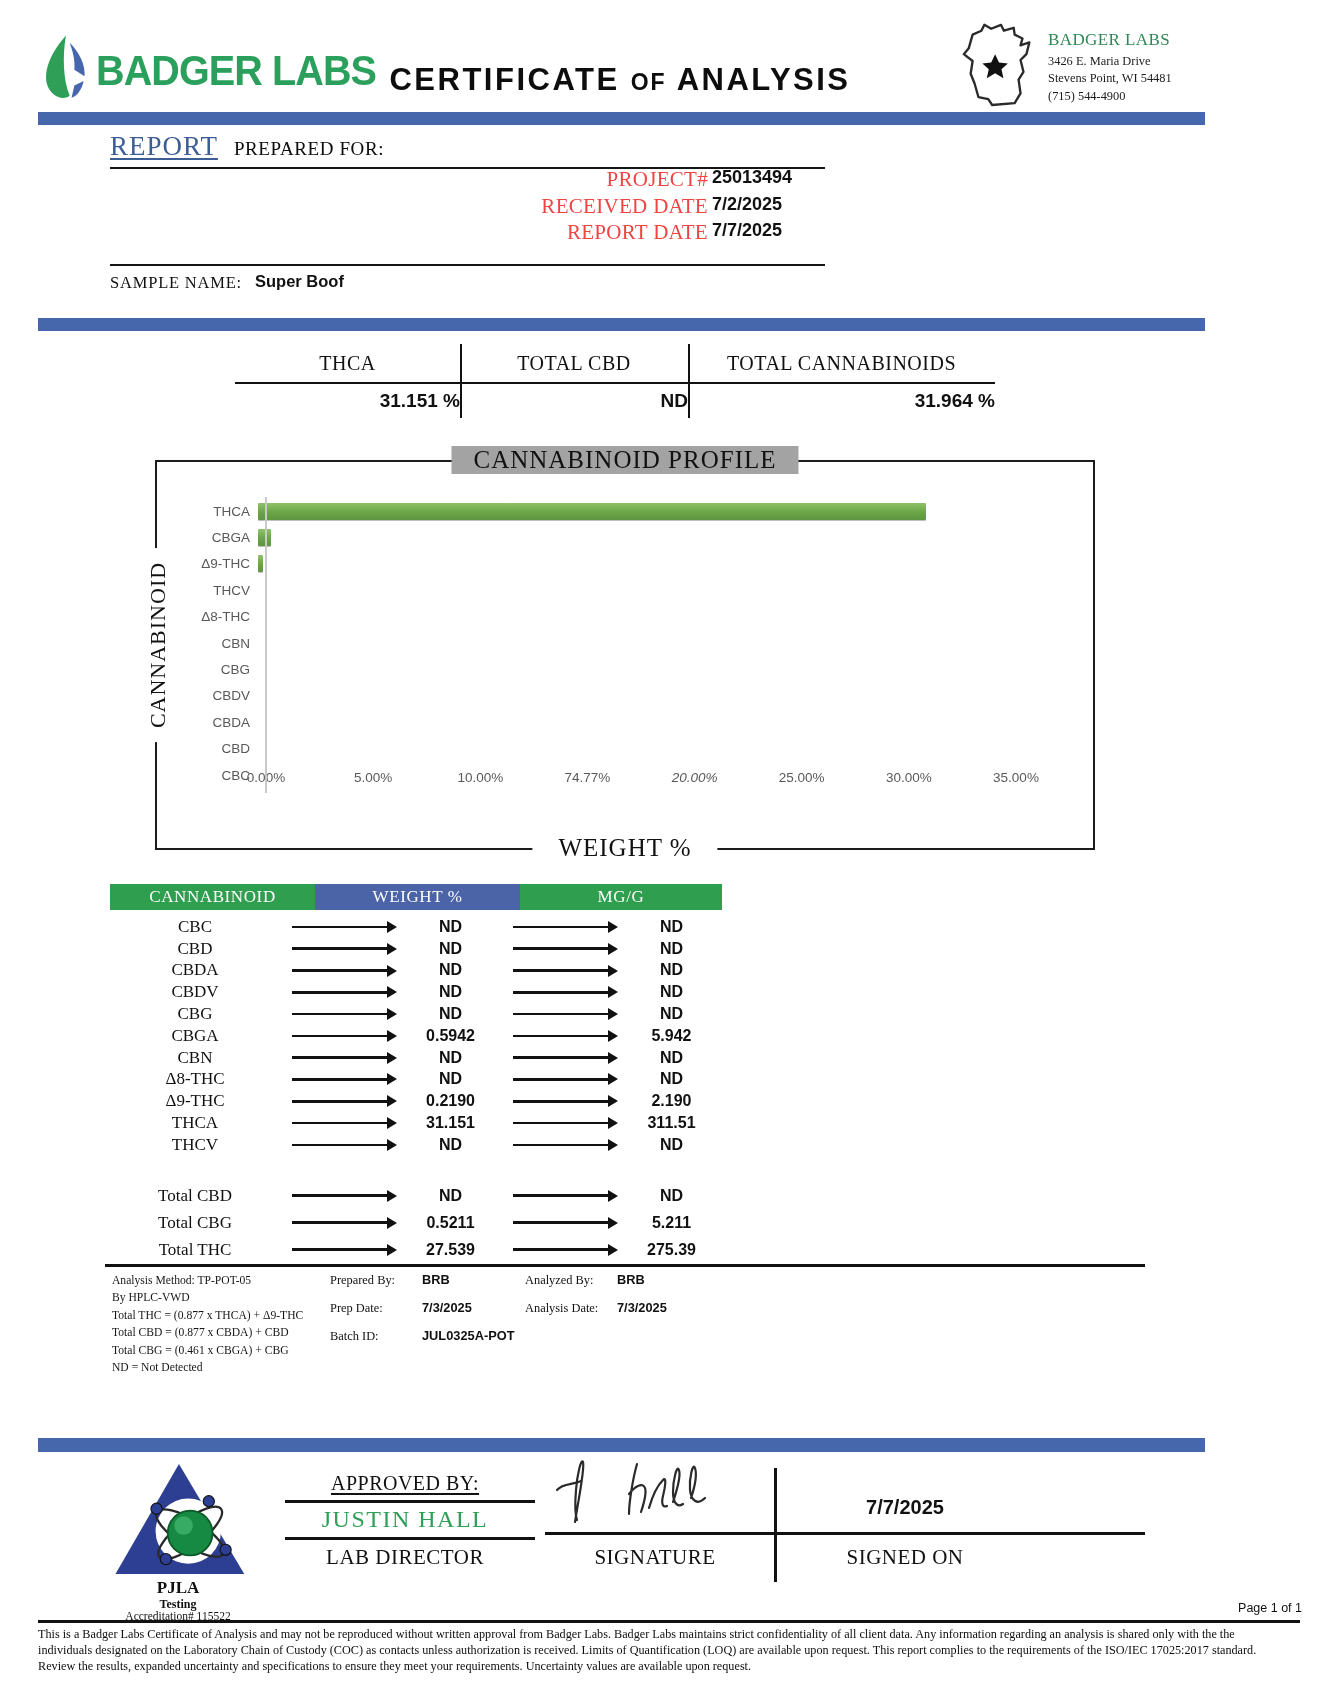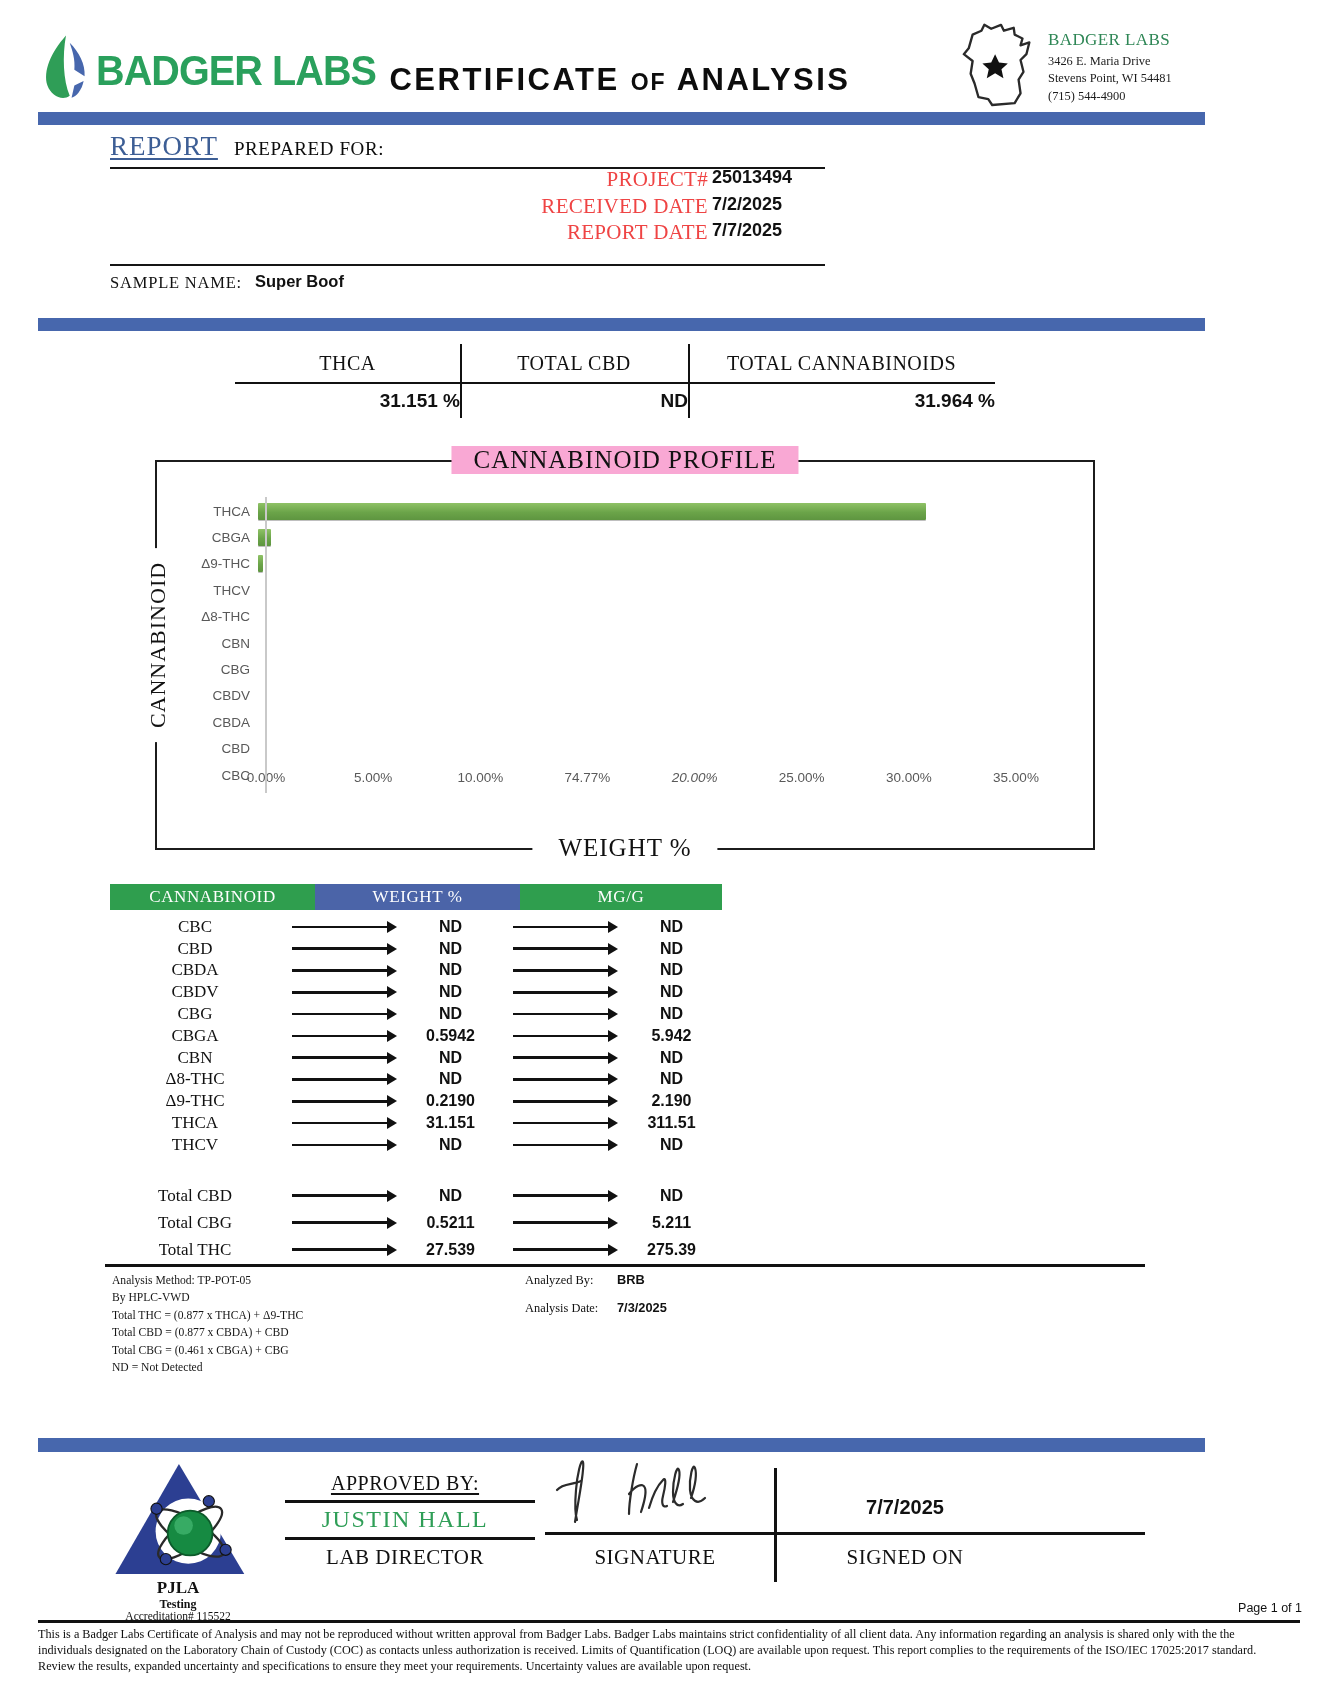--- a/index.html
+++ b/index.html
@@ -45,7 +45,7 @@
 
   
   #chart-box{position:absolute;left:155px;top:460px;width:940px;height:390px;border:2px solid #1c1c1c}
-  .chart-title{position:absolute;left:625px;top:446px;transform:translateX(-50%);background:#f9a8d4;
+  .chart-title{position:absolute;left:625px;top:446px;transform:translateX(-50%);background:#a3a3a3;
     padding:0 22px;font-size:25px;letter-spacing:1px;z-index:2;white-space:nowrap}
   .chart-xlabel{position:absolute;left:625px;top:834px;transform:translateX(-50%);background:#fff;
     padding:0 26px;font-size:25px;letter-spacing:1px;z-index:2;white-space:nowrap}

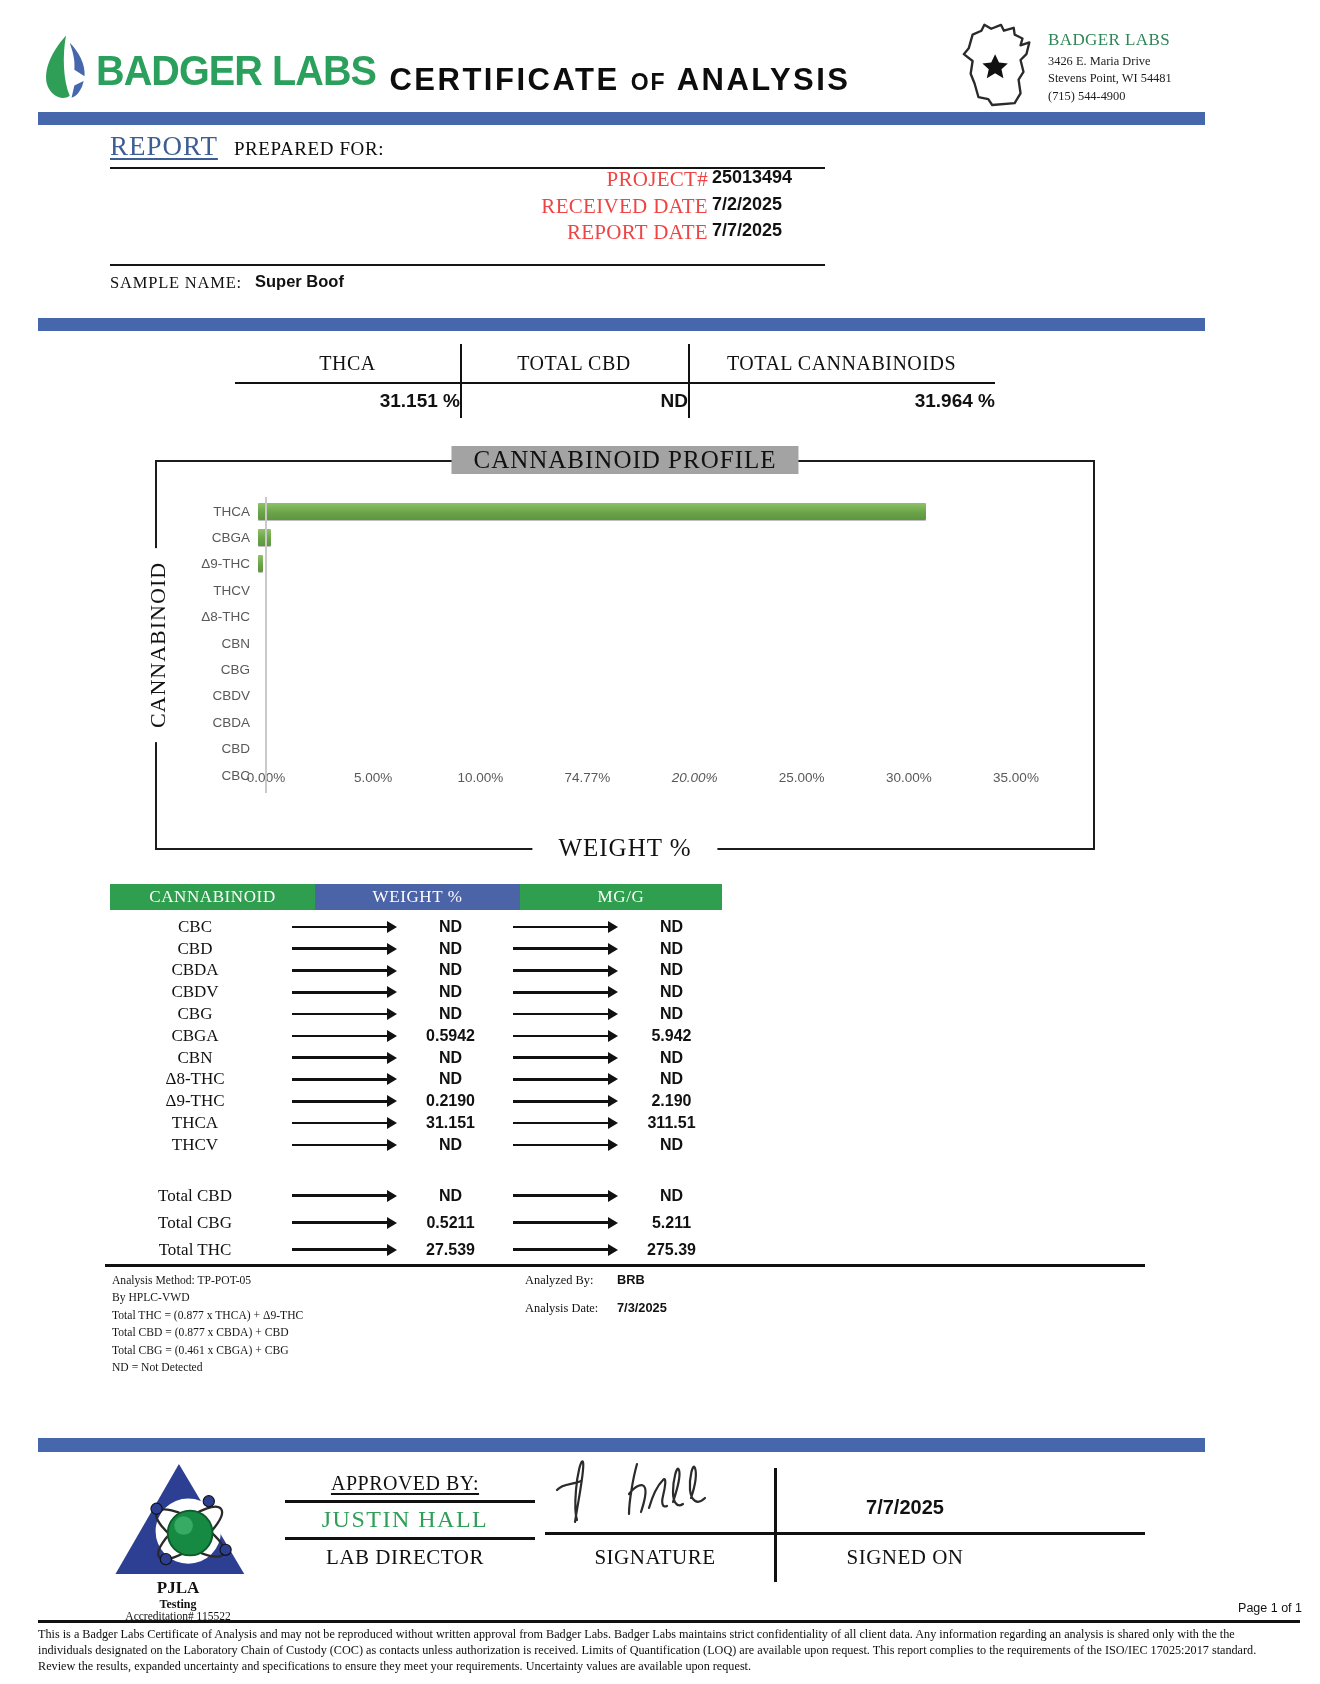--- a/index.html
+++ b/index.html
@@ -408,6 +408,11 @@
       <div class="note-line">Total CBG = (0.461 x  CBGA) + CBG</div>
       <div class="note-line">ND = Not Detected</div>
     </div>
+  <div id="notes-mid">
+      <div class="nrow"><span class="nlabel">Prepared By:</span><span class="nvalue">BRB</span></div>
+      <div class="nrow"><span class="nlabel">Prep Date:</span><span class="nvalue">7/3/2025</span></div>
+      <div class="nrow"><span class="nlabel">Batch ID:</span><span class="nvalue">JUL0325A-POT</span></div>
+    </div>
   <div id="notes-right">
       <div class="nrow"><span class="nlabel">Analyzed By:</span><span class="nvalue">BRB</span></div>
       <div class="nrow"><span class="nlabel">Analysis Date:</span><span class="nvalue">7/3/2025</span></div>

